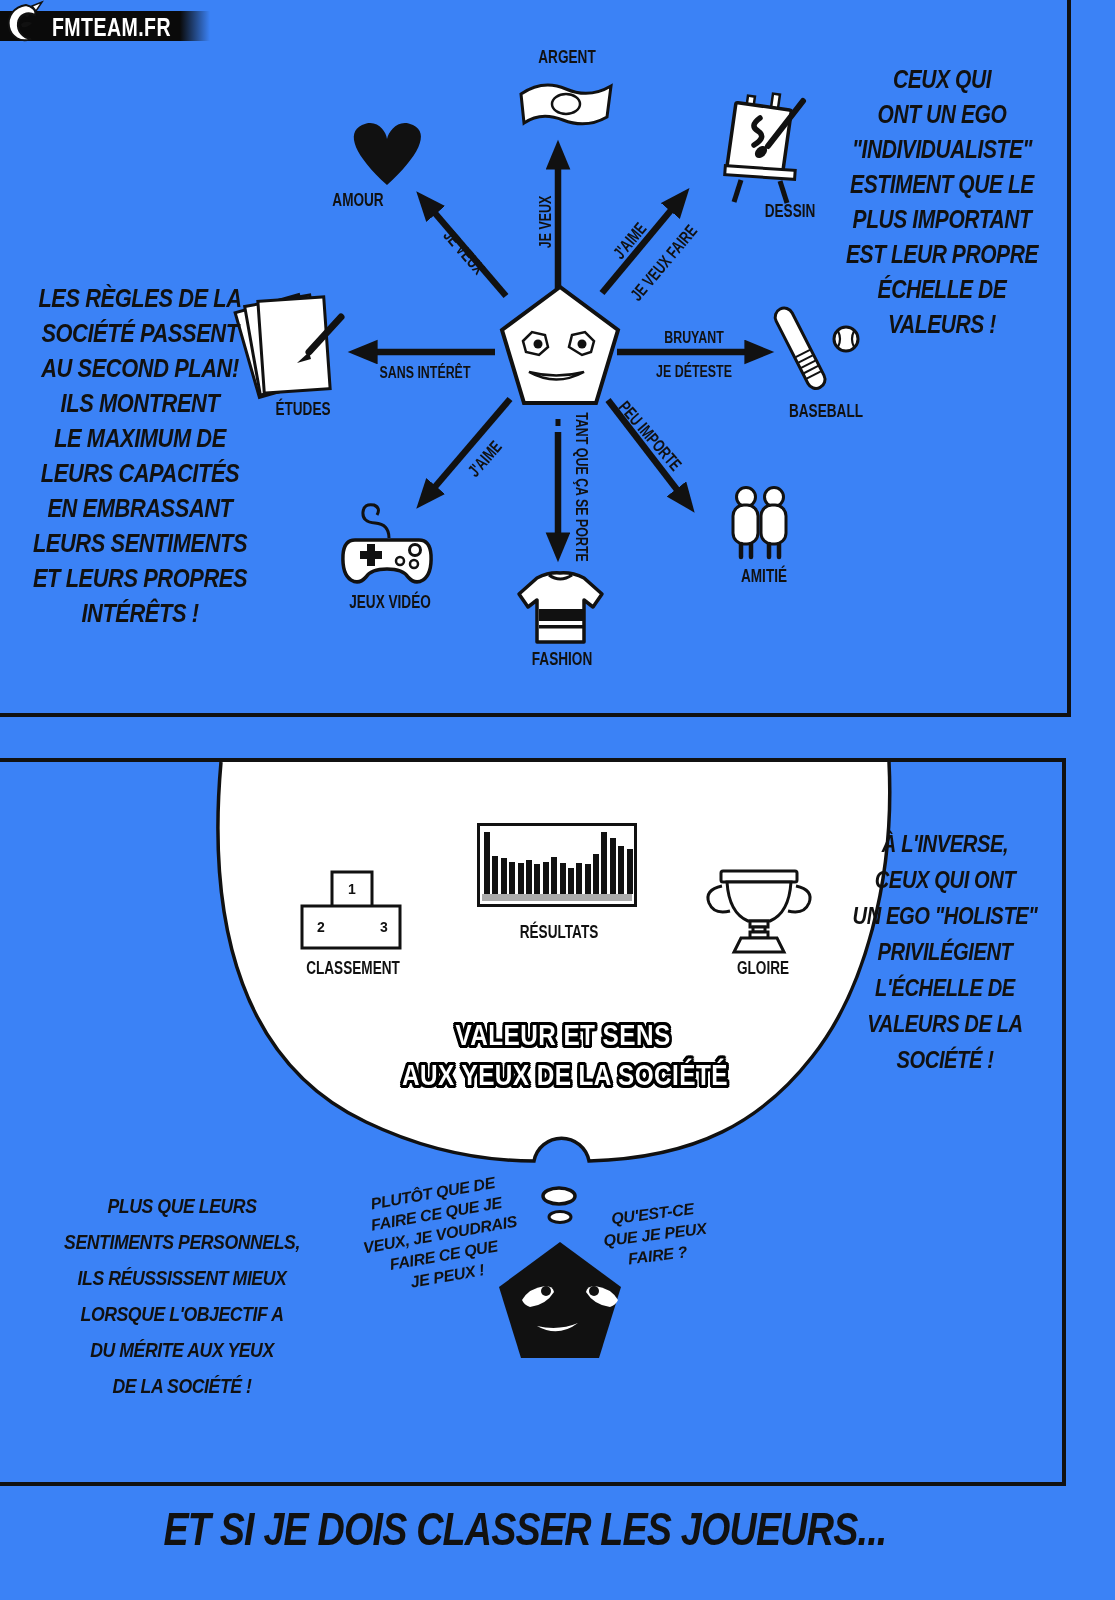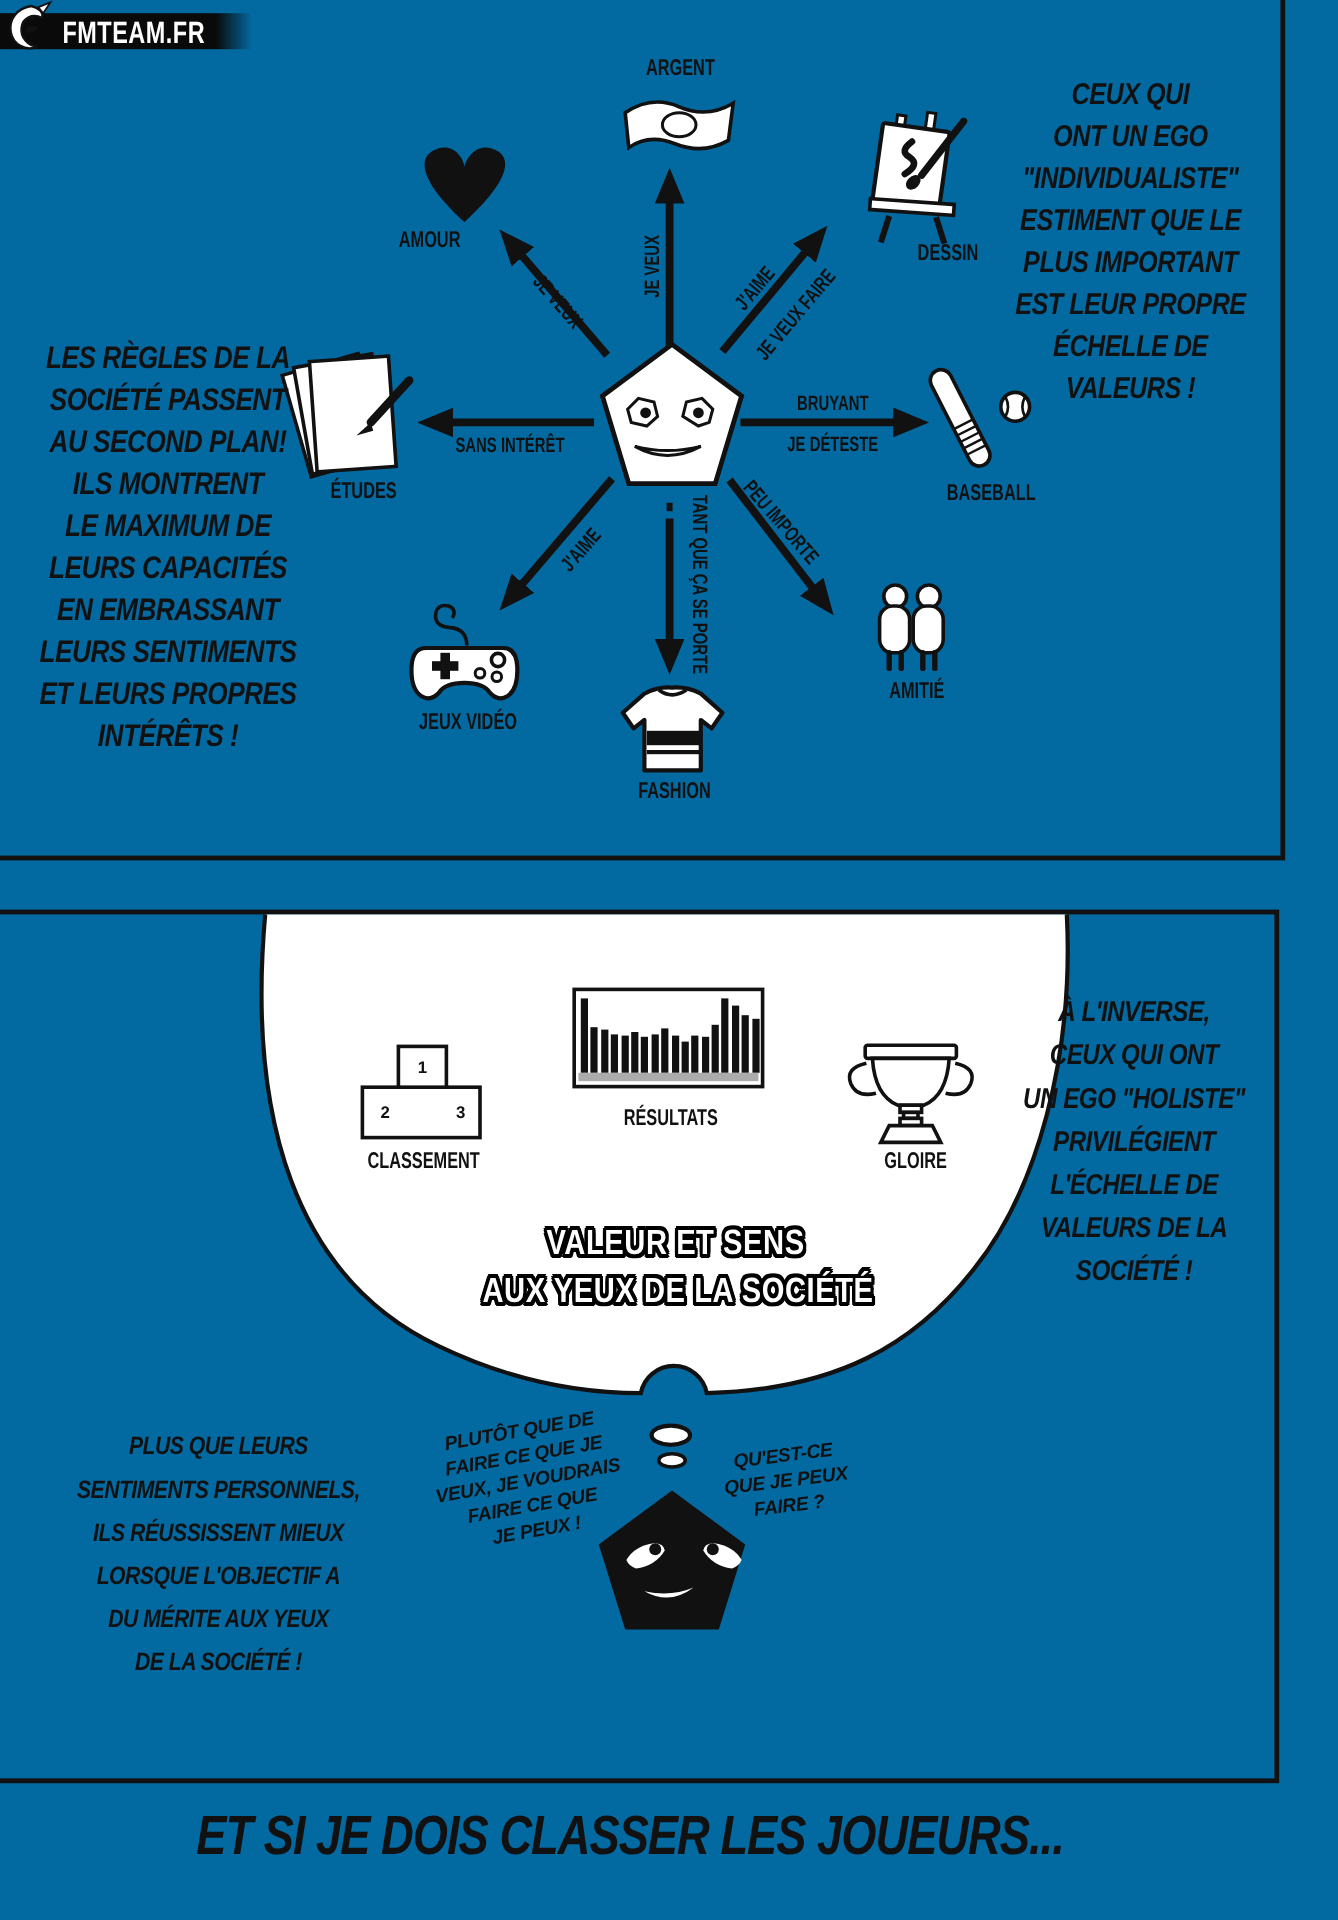--- a/index.html
+++ b/index.html
@@ -3,7 +3,7 @@
 <meta charset="utf-8">
 <style>
   html,body{margin:0;padding:0;background:#e8e8e8;}
-  .page{position:relative;width:1115px;height:1600px;background:#0369a1;overflow:hidden;
+  .page{position:relative;width:1115px;height:1600px;background:#3b82f6;overflow:hidden;
         font-family:"Liberation Sans",sans-serif;color:#111;}
   svg{position:absolute;left:0;top:0;overflow:visible;}
 

